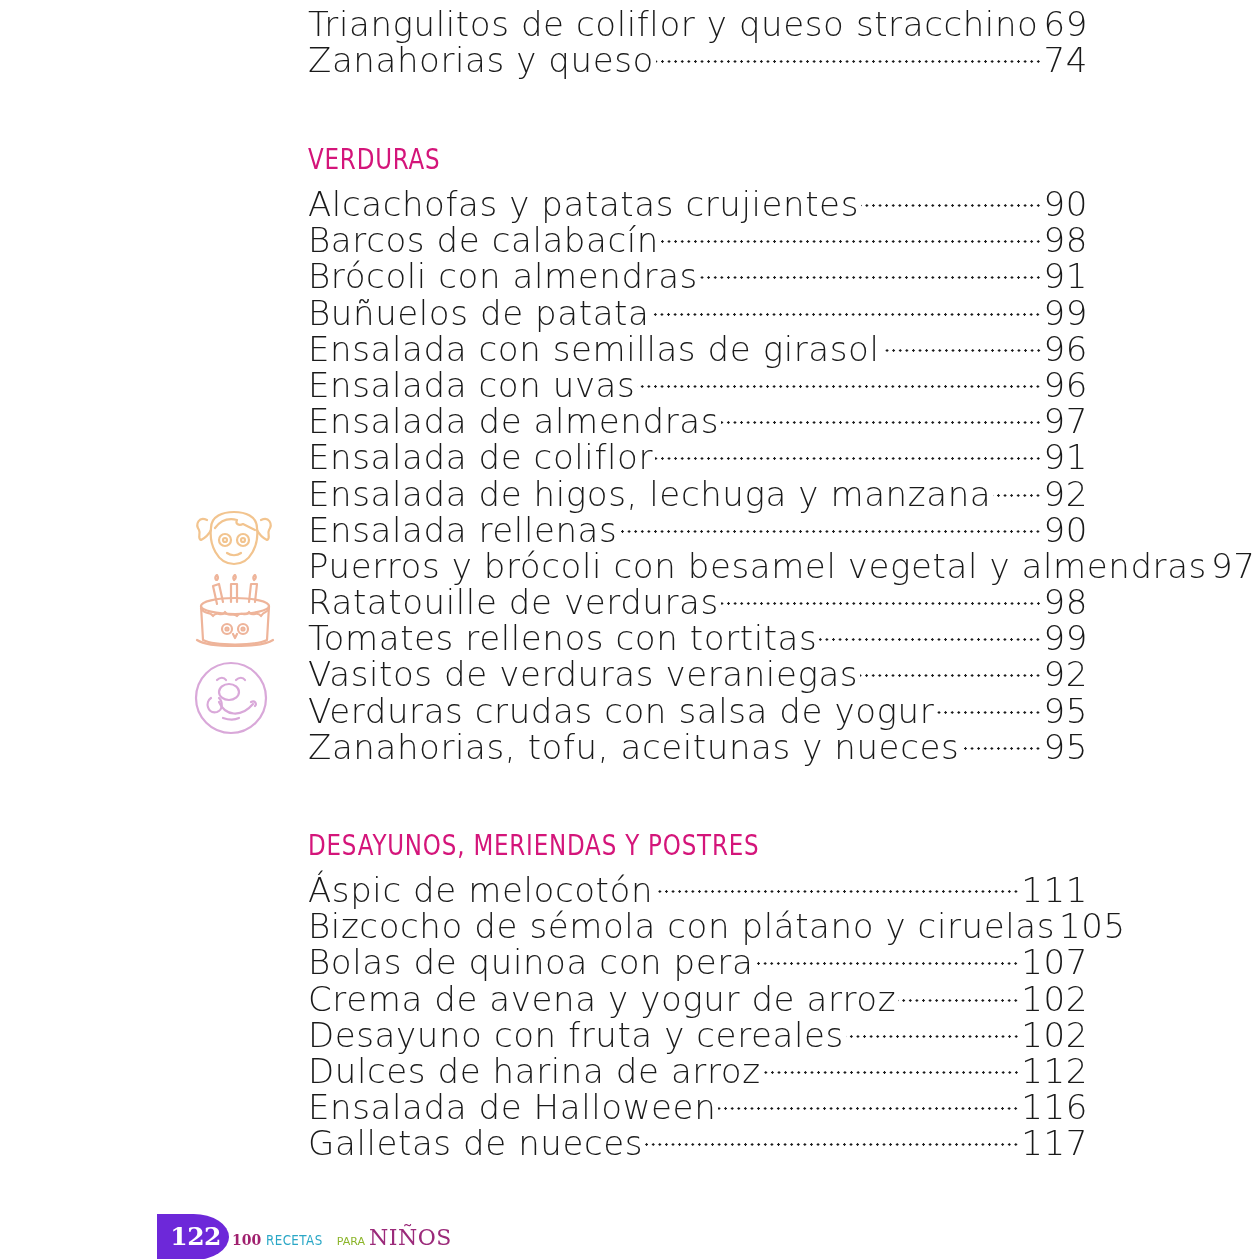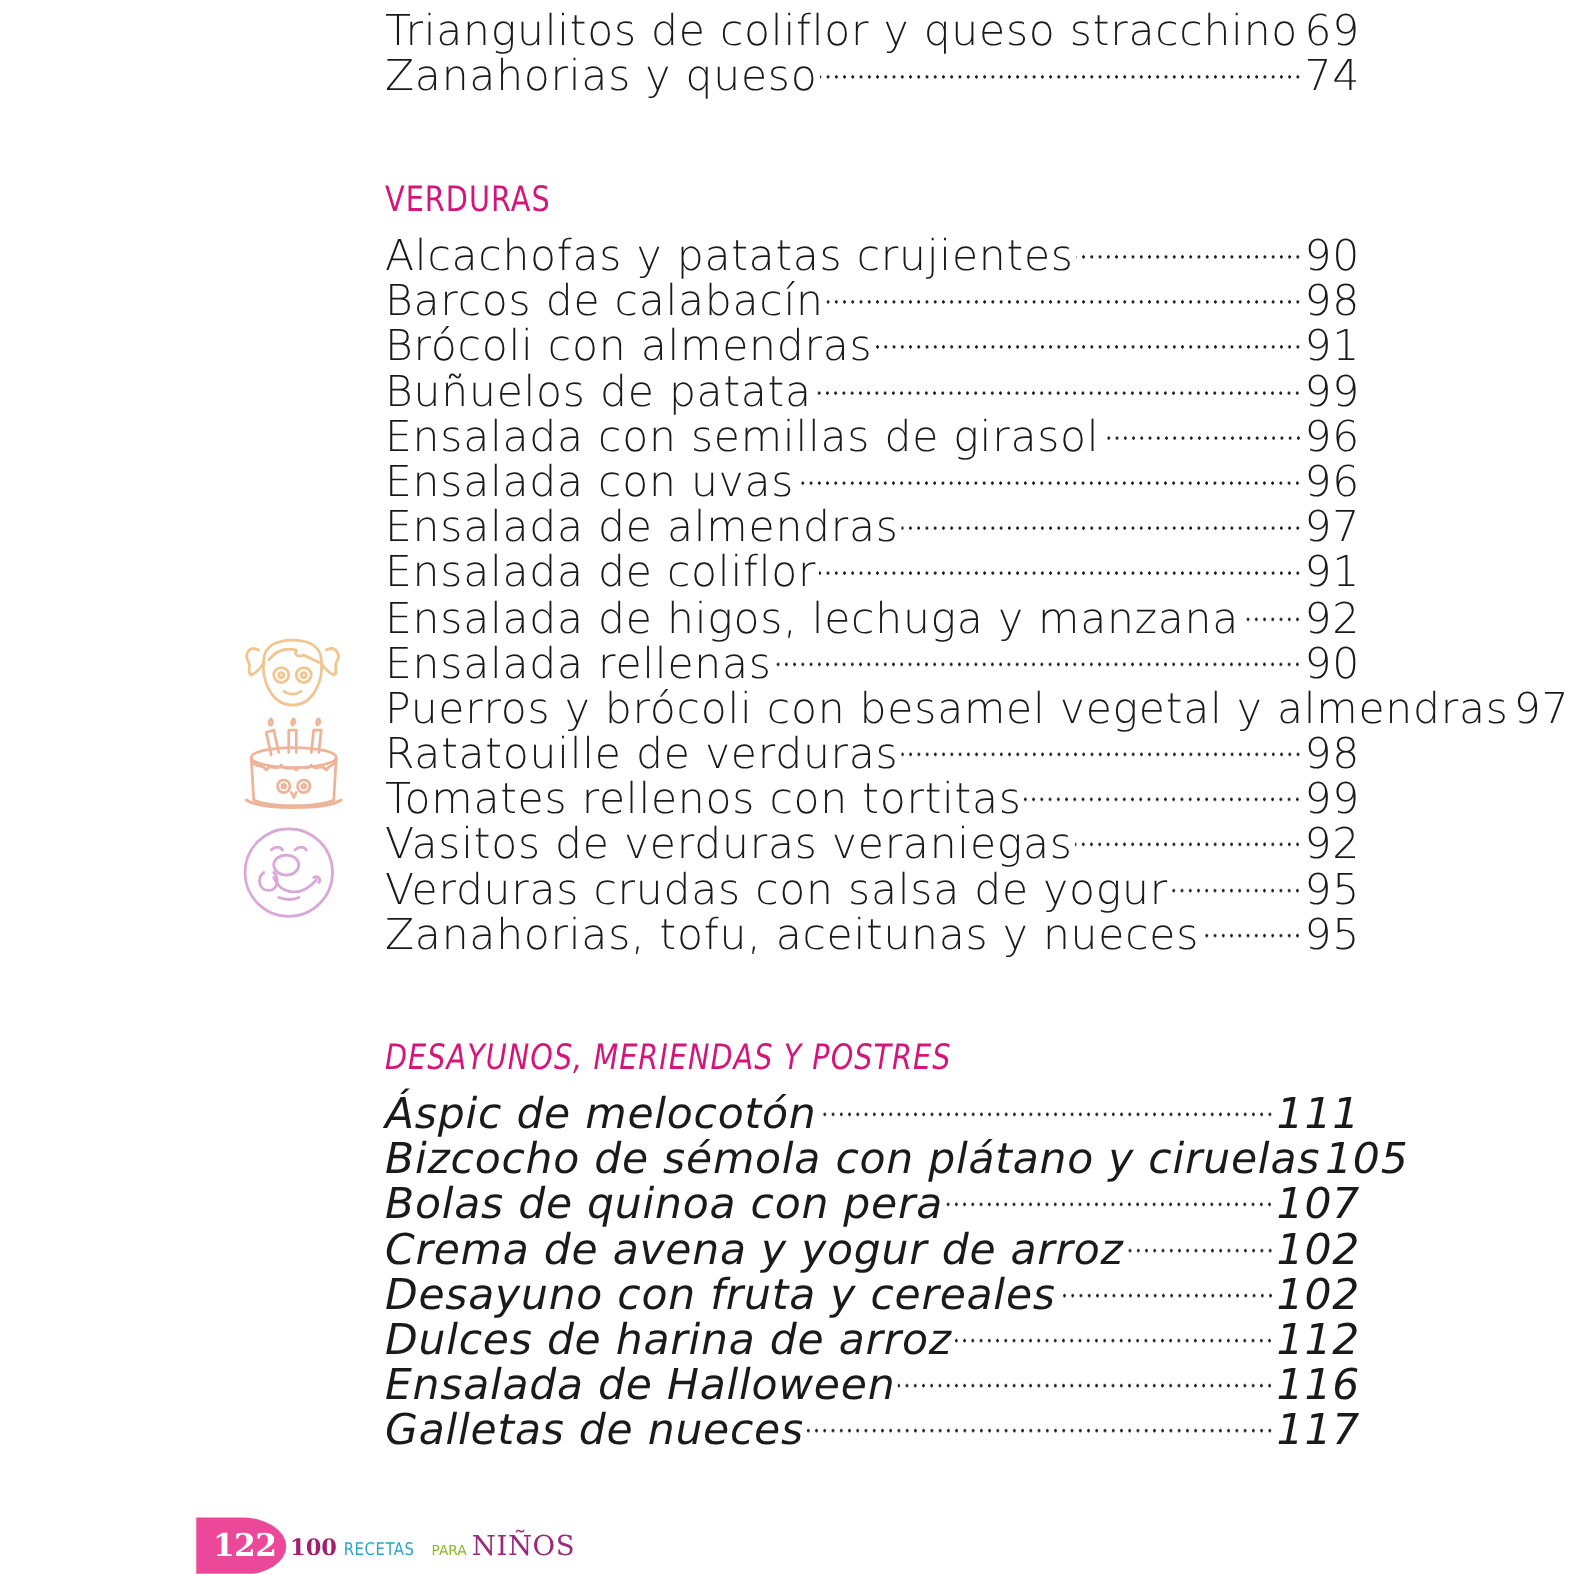--- a/index.html
+++ b/index.html
@@ -70,7 +70,7 @@
     }
     #block-top { top: 0px; }
     #block-verduras { top: 140px; }
-    #block-desayunos { top: 826px; font-style: italic; }
+    #block-desayunos { top: 826px; }
 
     .side-icon {
       position: absolute;

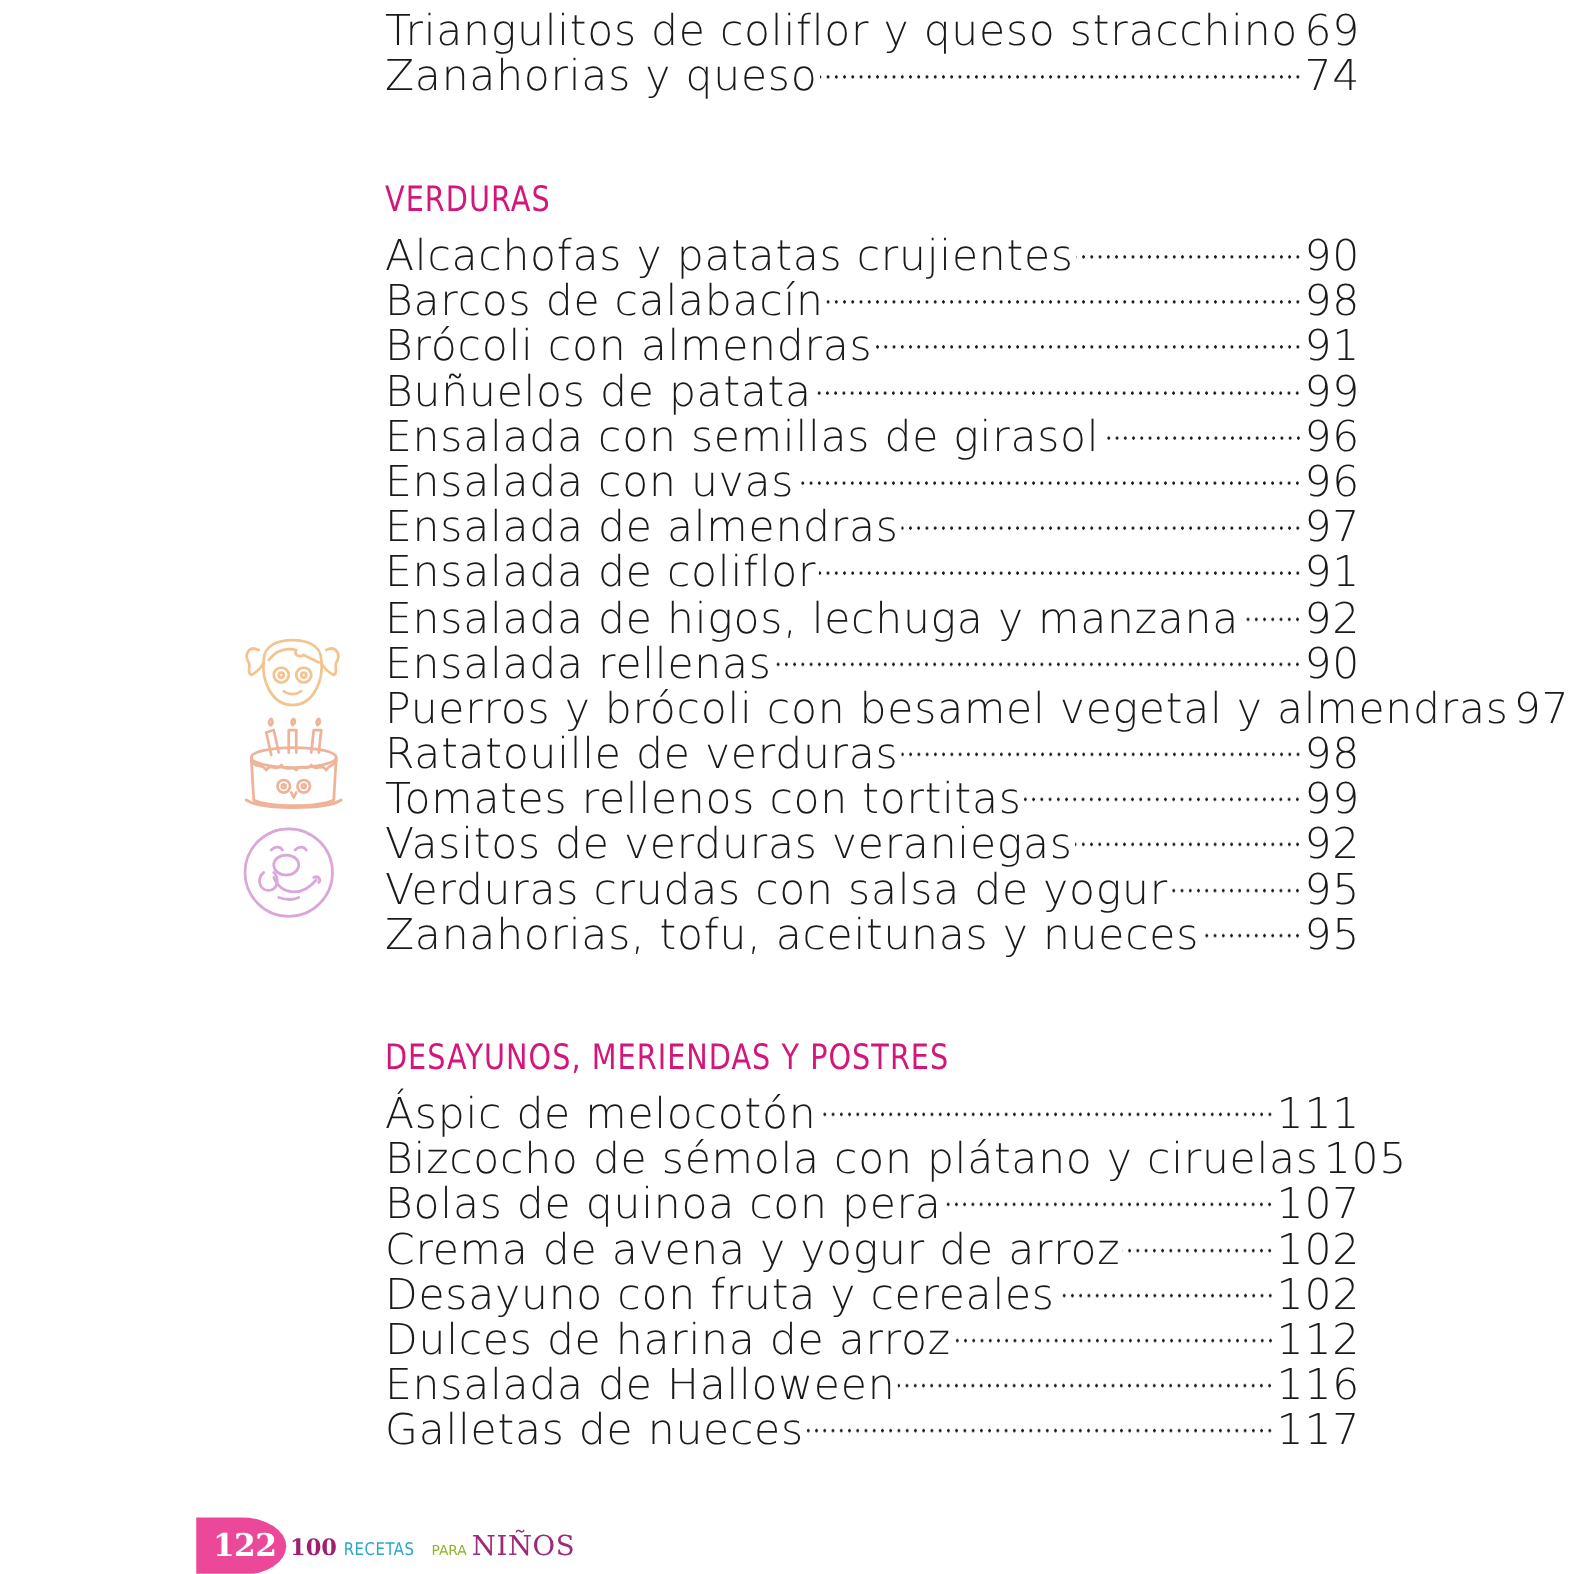--- a/index.html
+++ b/index.html
@@ -91,7 +91,7 @@
     .footer .page-oval {
       width: 72px;
       height: 46px;
-      background: #ec4899;
+      background: #6d28d9;
       border-radius: 0 40px 40px 0 / 0 26px 26px 0;
       position: relative;
       display: flex;

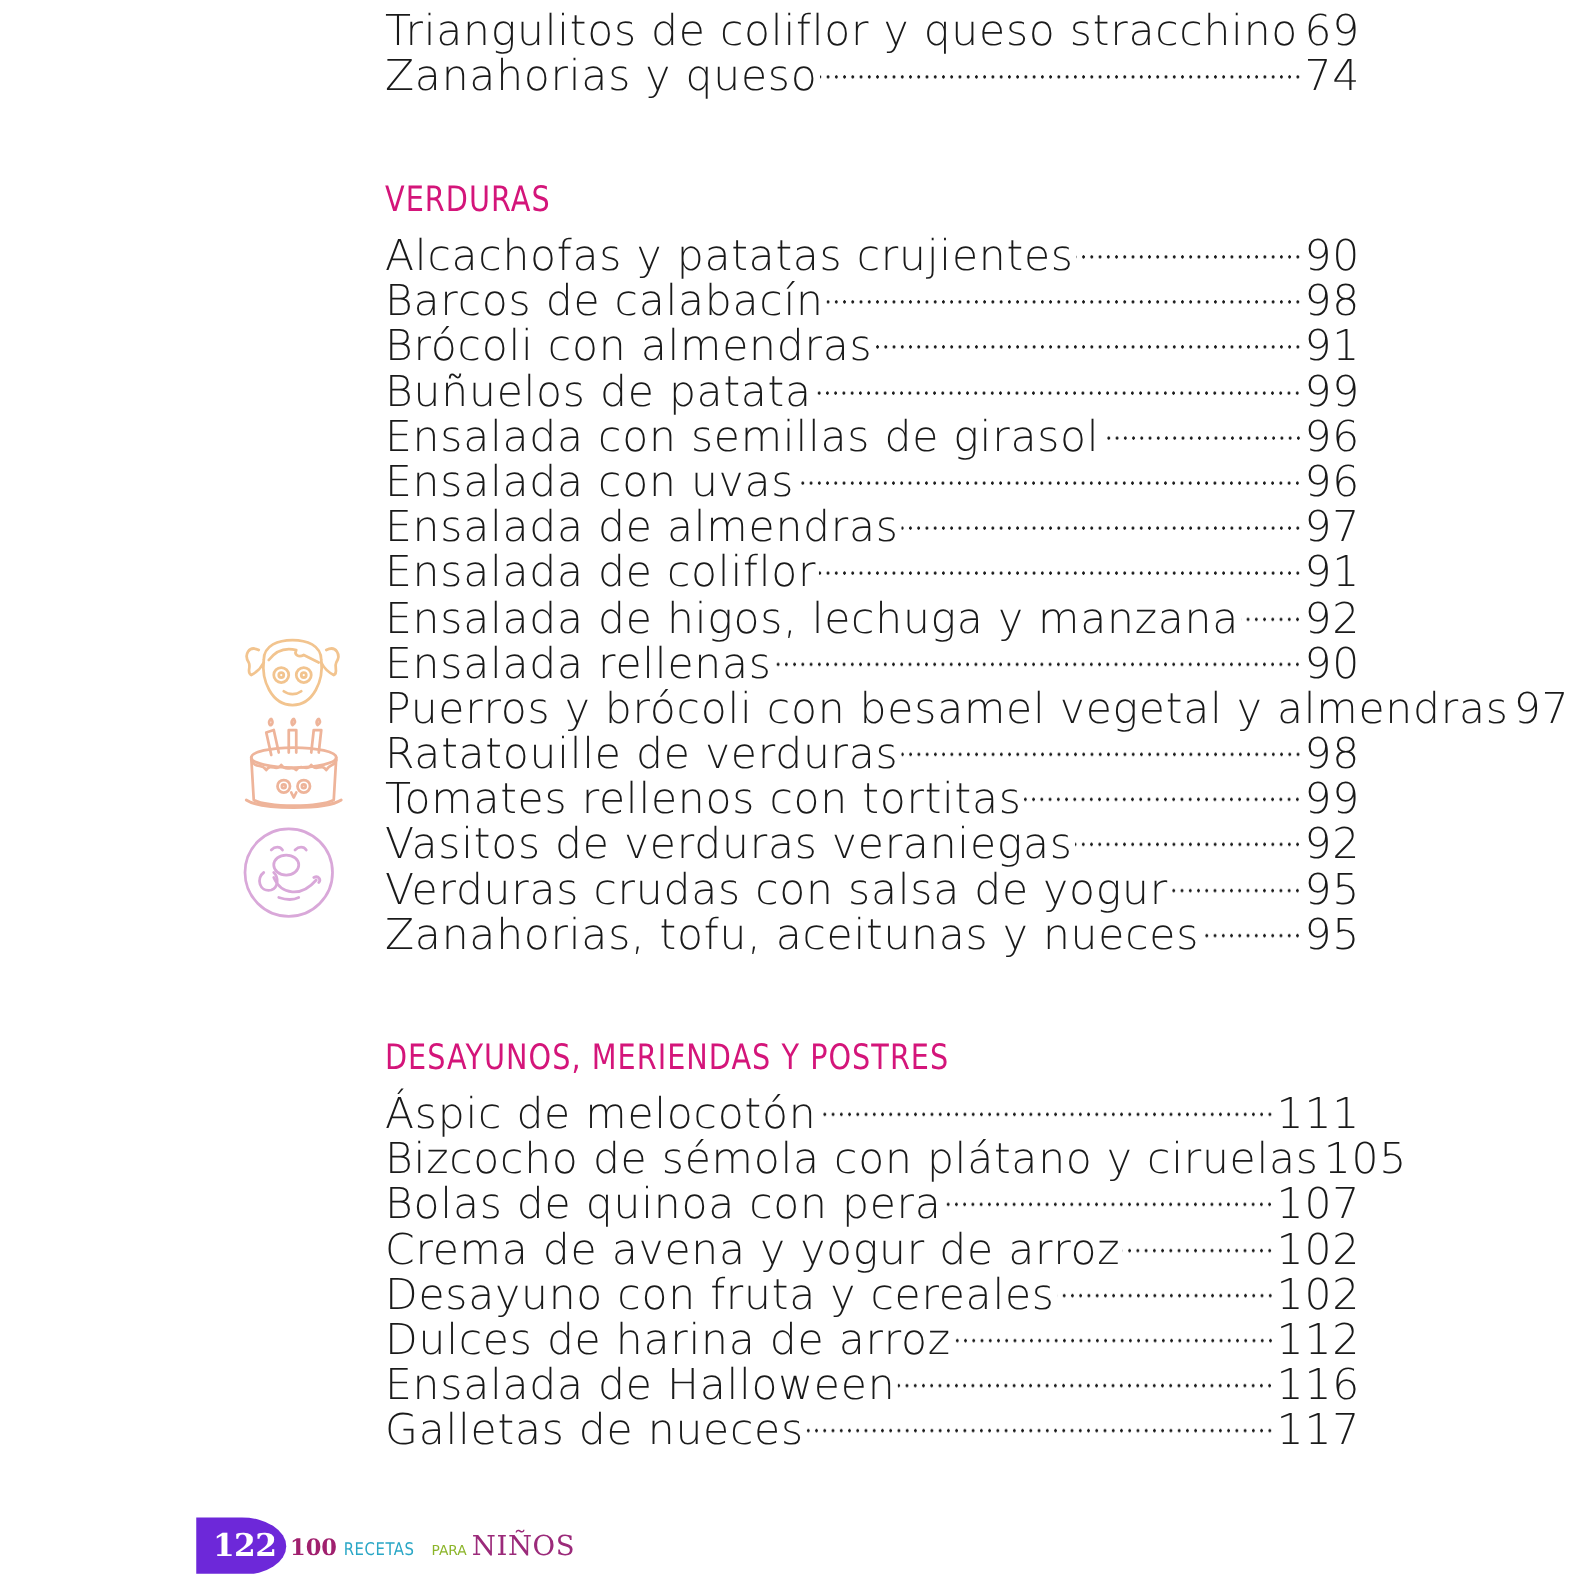--- a/index.html
+++ b/index.html
@@ -118,7 +118,7 @@
       font-family: "DejaVu Serif", serif;
       font-weight: bold;
       color: #a0206e;
-      font-size: 18px;
+      font-size: 14px;
       margin-right: 5px;
     }
     .footer .brecetas {

